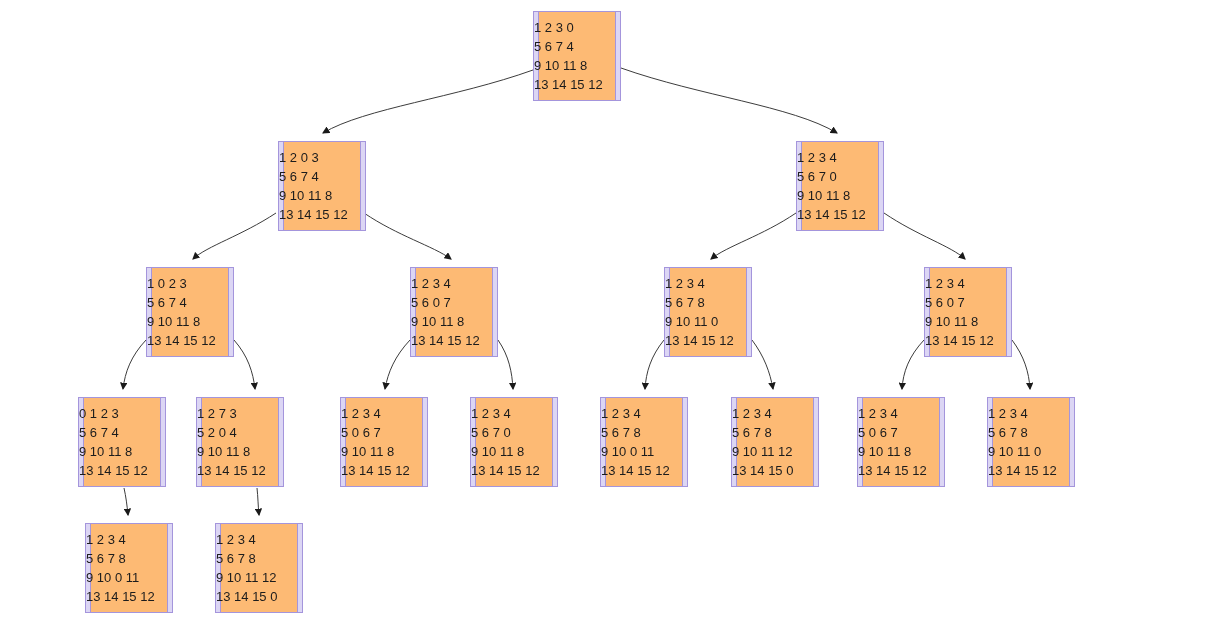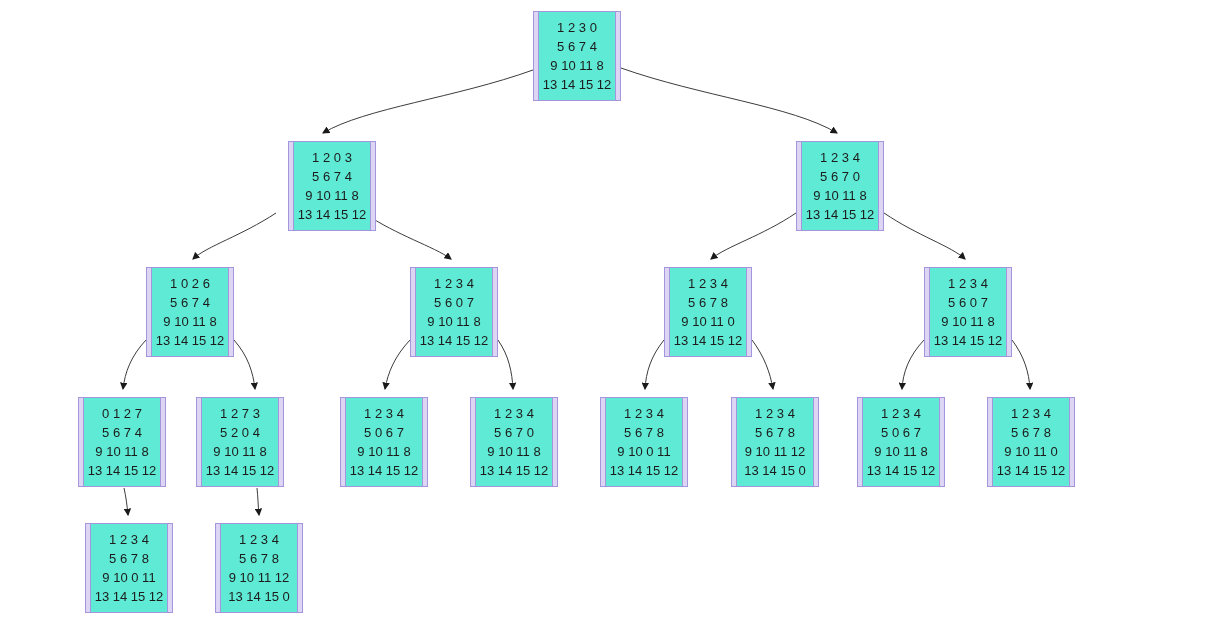--- a/index.html
+++ b/index.html
@@ -15,12 +15,12 @@
     position:absolute;
     width:88px;height:90px;
     box-sizing:border-box;
-    background:#5eead4;
+    background:#fdba74;
     border:1px solid #a495dc;
     display:flex;
     flex-direction:column;
     justify-content:center;
-    align-items:center;
+    align-items:flex-start;
     z-index:2;
   }
   .node::before,.node::after{

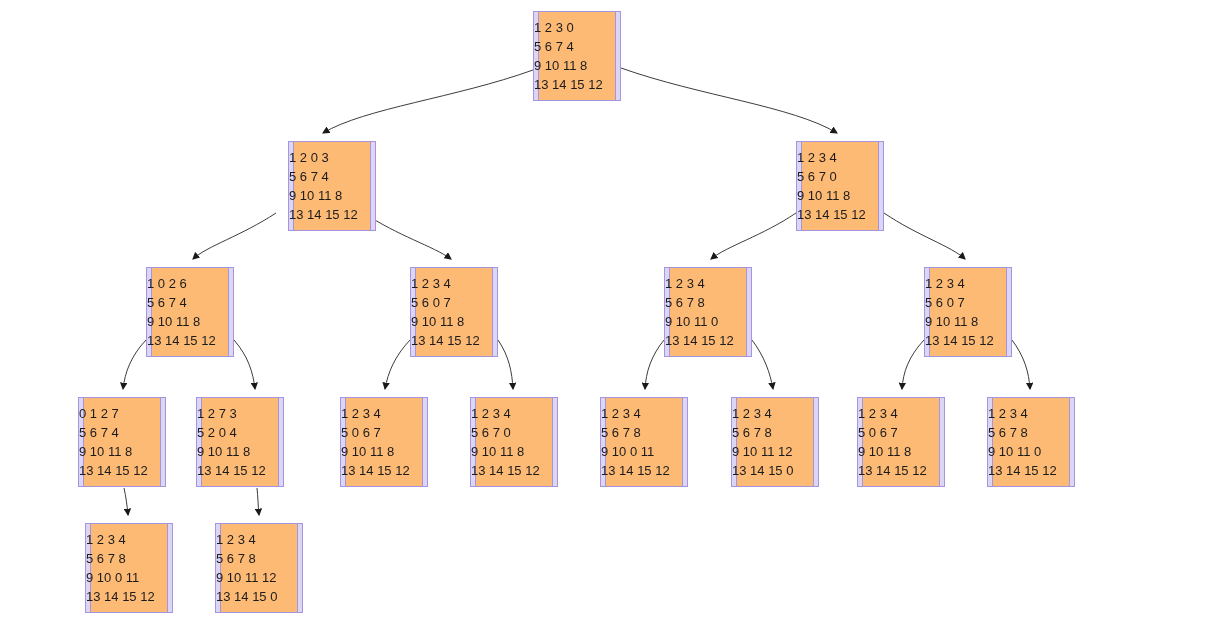--- a/index.html
+++ b/index.html
@@ -77,7 +77,7 @@
     <div class="row">13 14 15 12</div>
   </div>
 
-  <div class="node" style="left:288px;top:141px">
+  <div class="node" style="left:278px;top:141px">
     <div class="row">1 2 0 3</div>
     <div class="row">5 6 7 4</div>
     <div class="row">9 10 11 8</div>

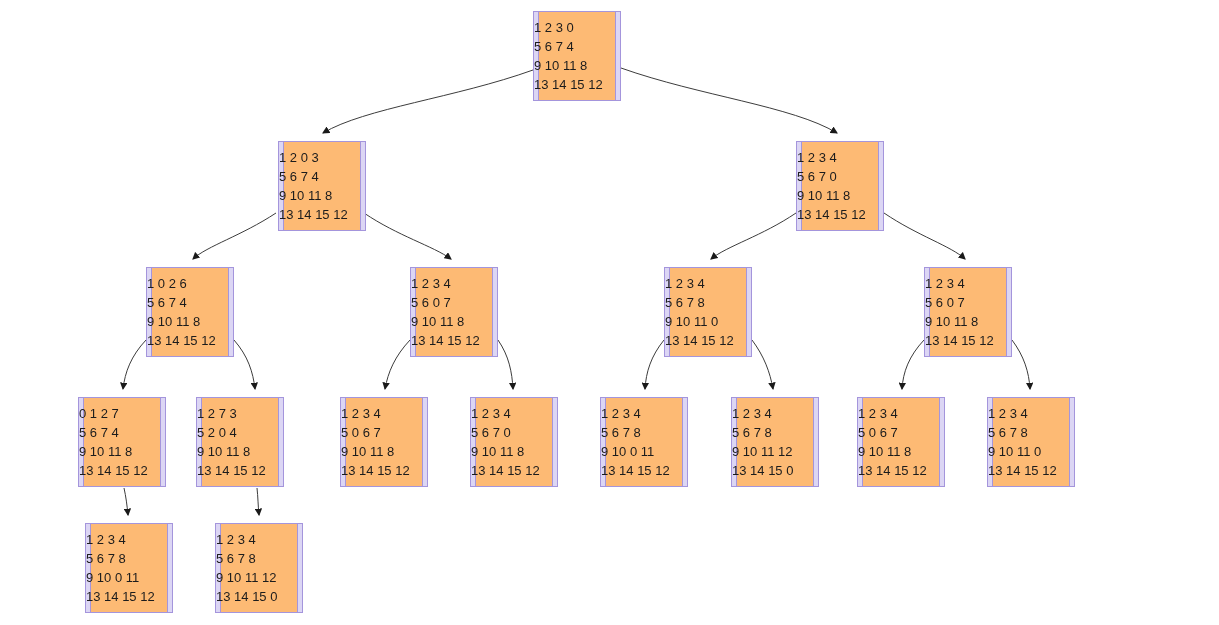--- a/index.html
+++ b/index.html
@@ -91,7 +91,7 @@
   </div>
 
   <div class="node" style="left:146px;top:267px">
-    <div class="row">1 0 2 6</div>
+    <div class="row">1 0 2 3</div>
     <div class="row">5 6 7 4</div>
     <div class="row">9 10 11 8</div>
     <div class="row">13 14 15 12</div>

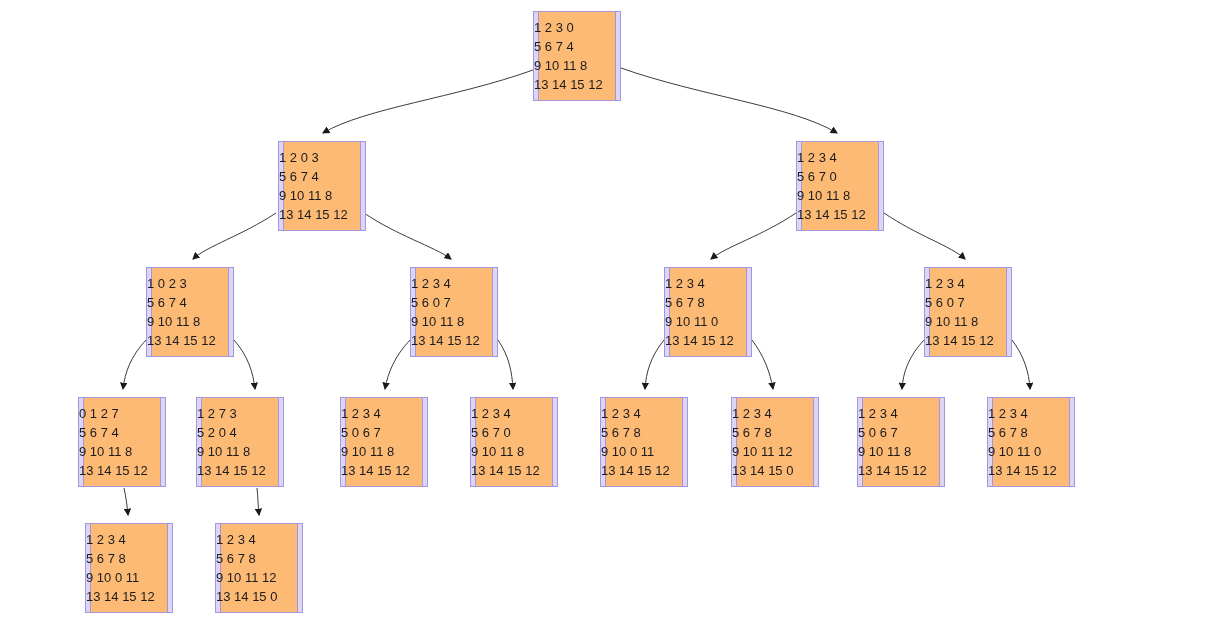--- a/index.html
+++ b/index.html
@@ -116,7 +116,7 @@
   </div>
 
   <div class="node" style="left:78px;top:397px">
-    <div class="row">0 1 2 7</div>
+    <div class="row">0 1 2 3</div>
     <div class="row">5 6 7 4</div>
     <div class="row">9 10 11 8</div>
     <div class="row">13 14 15 12</div>

